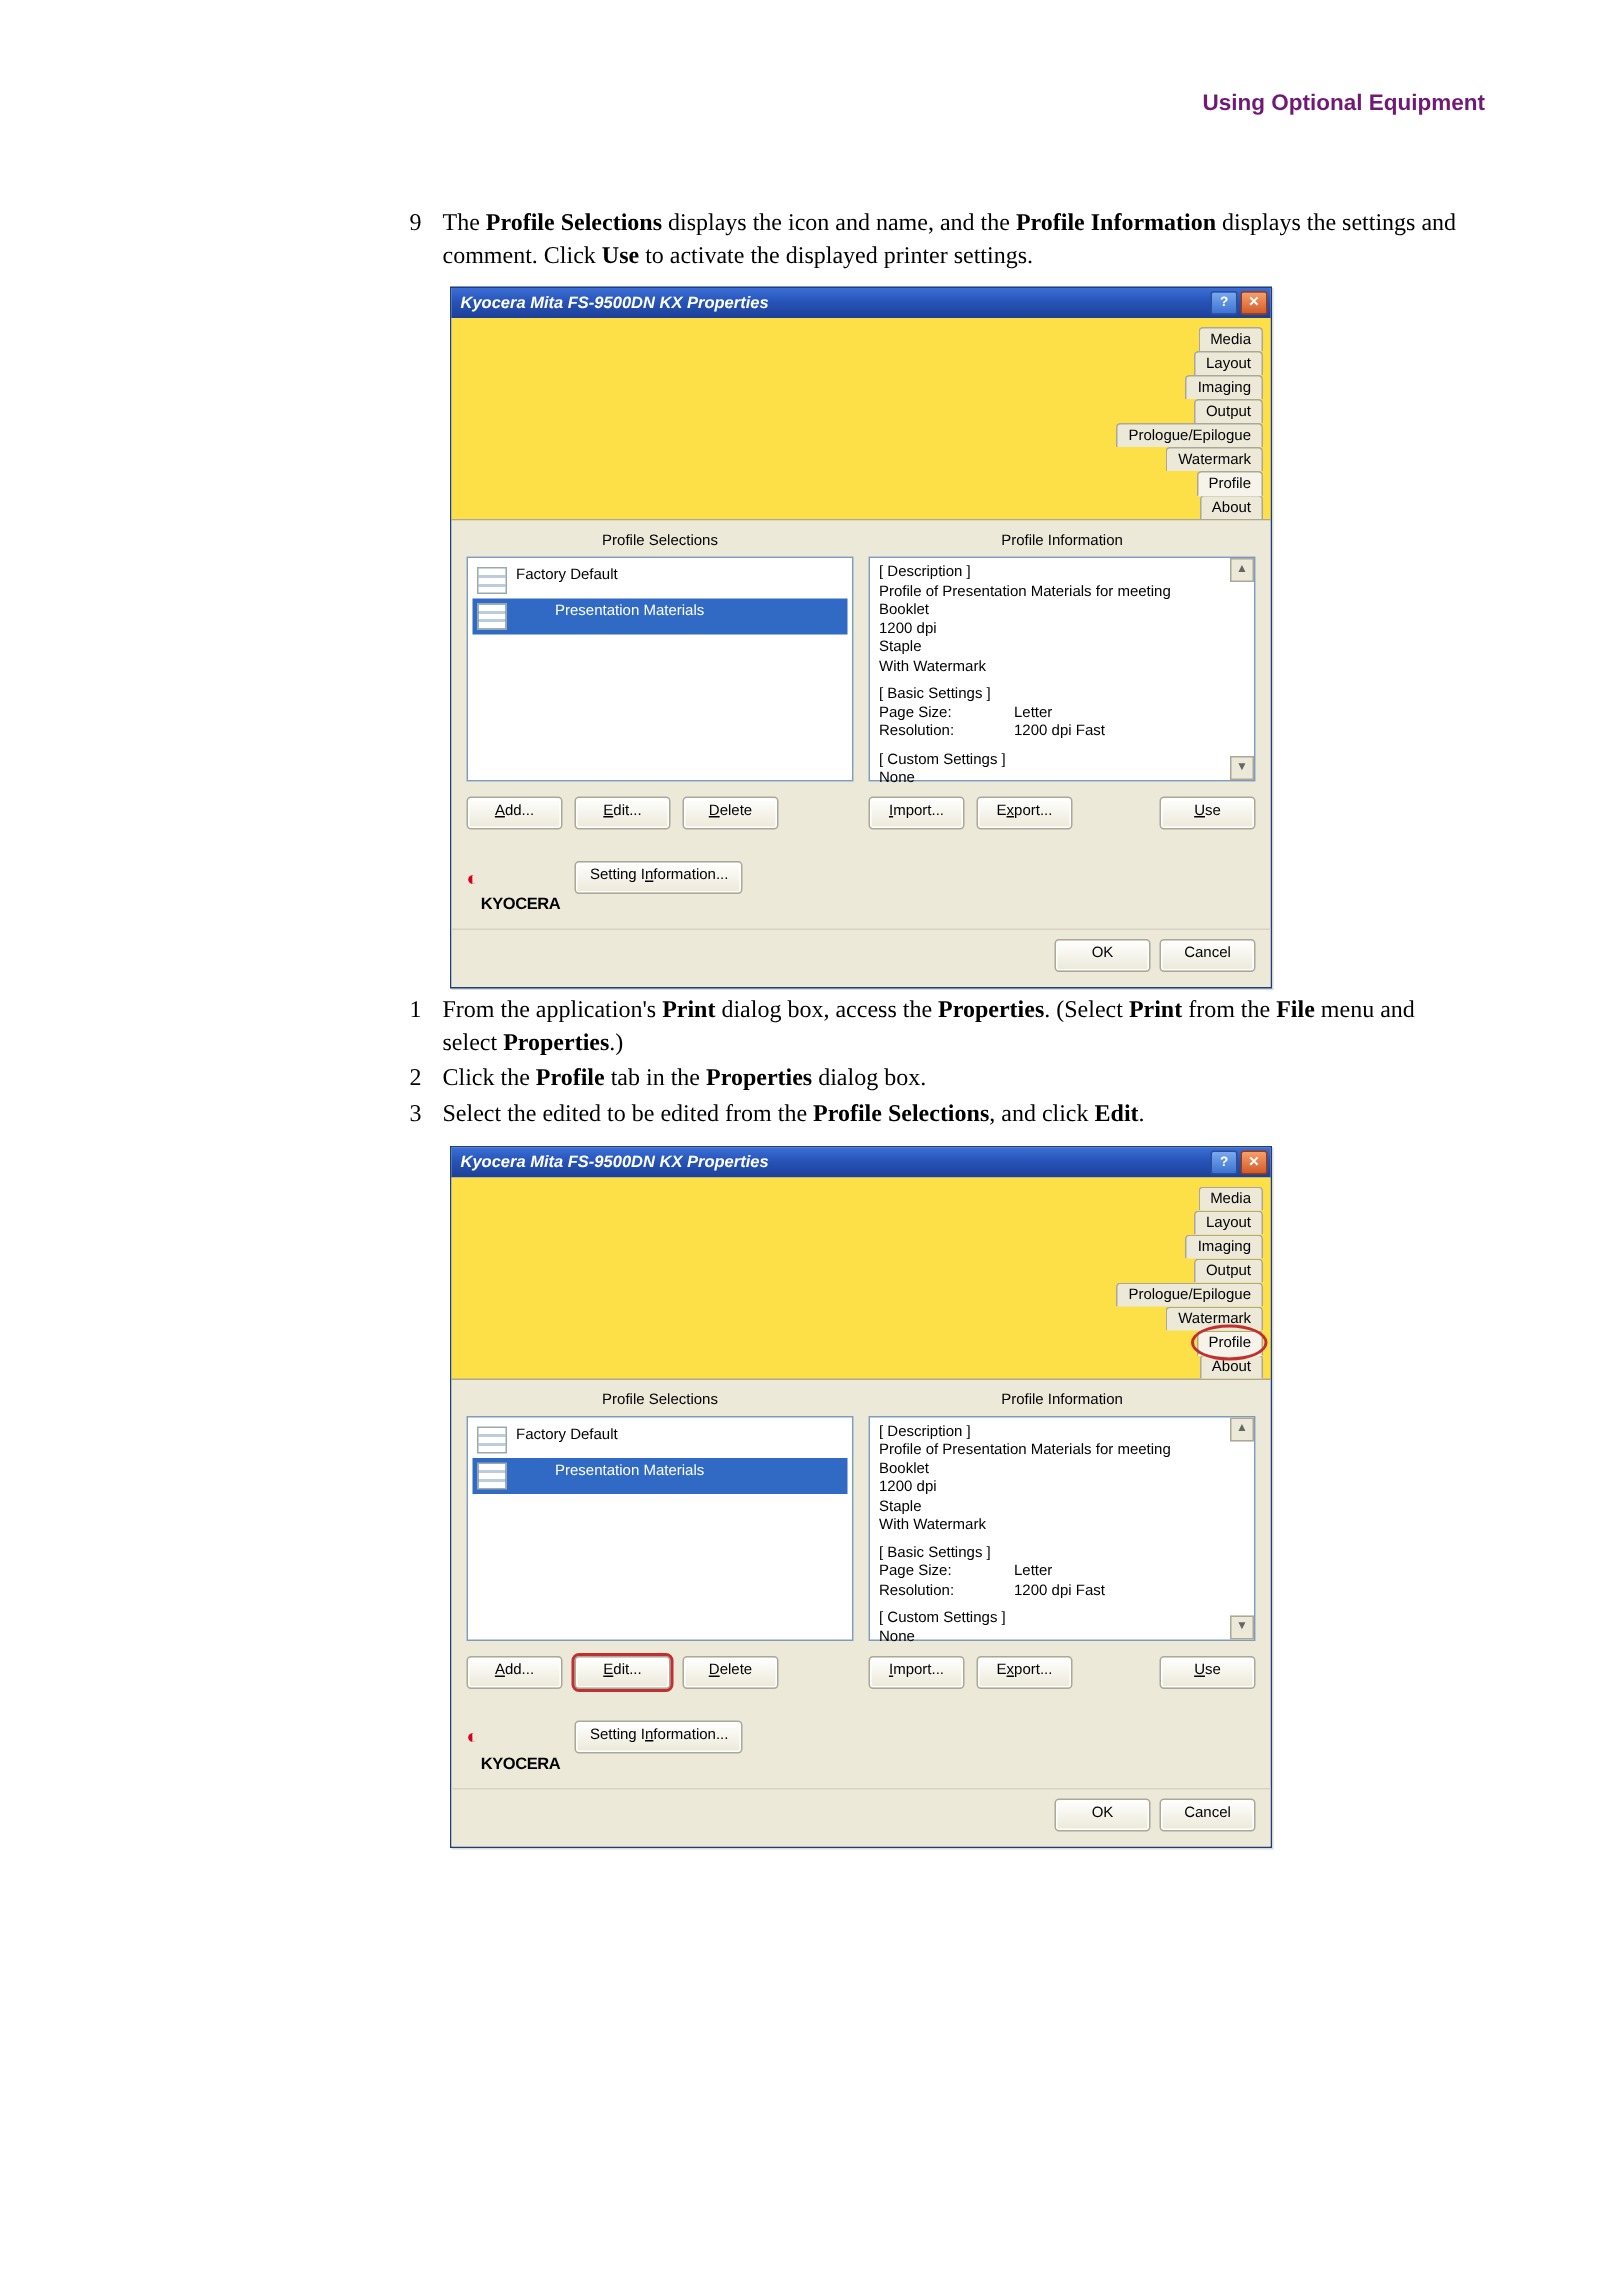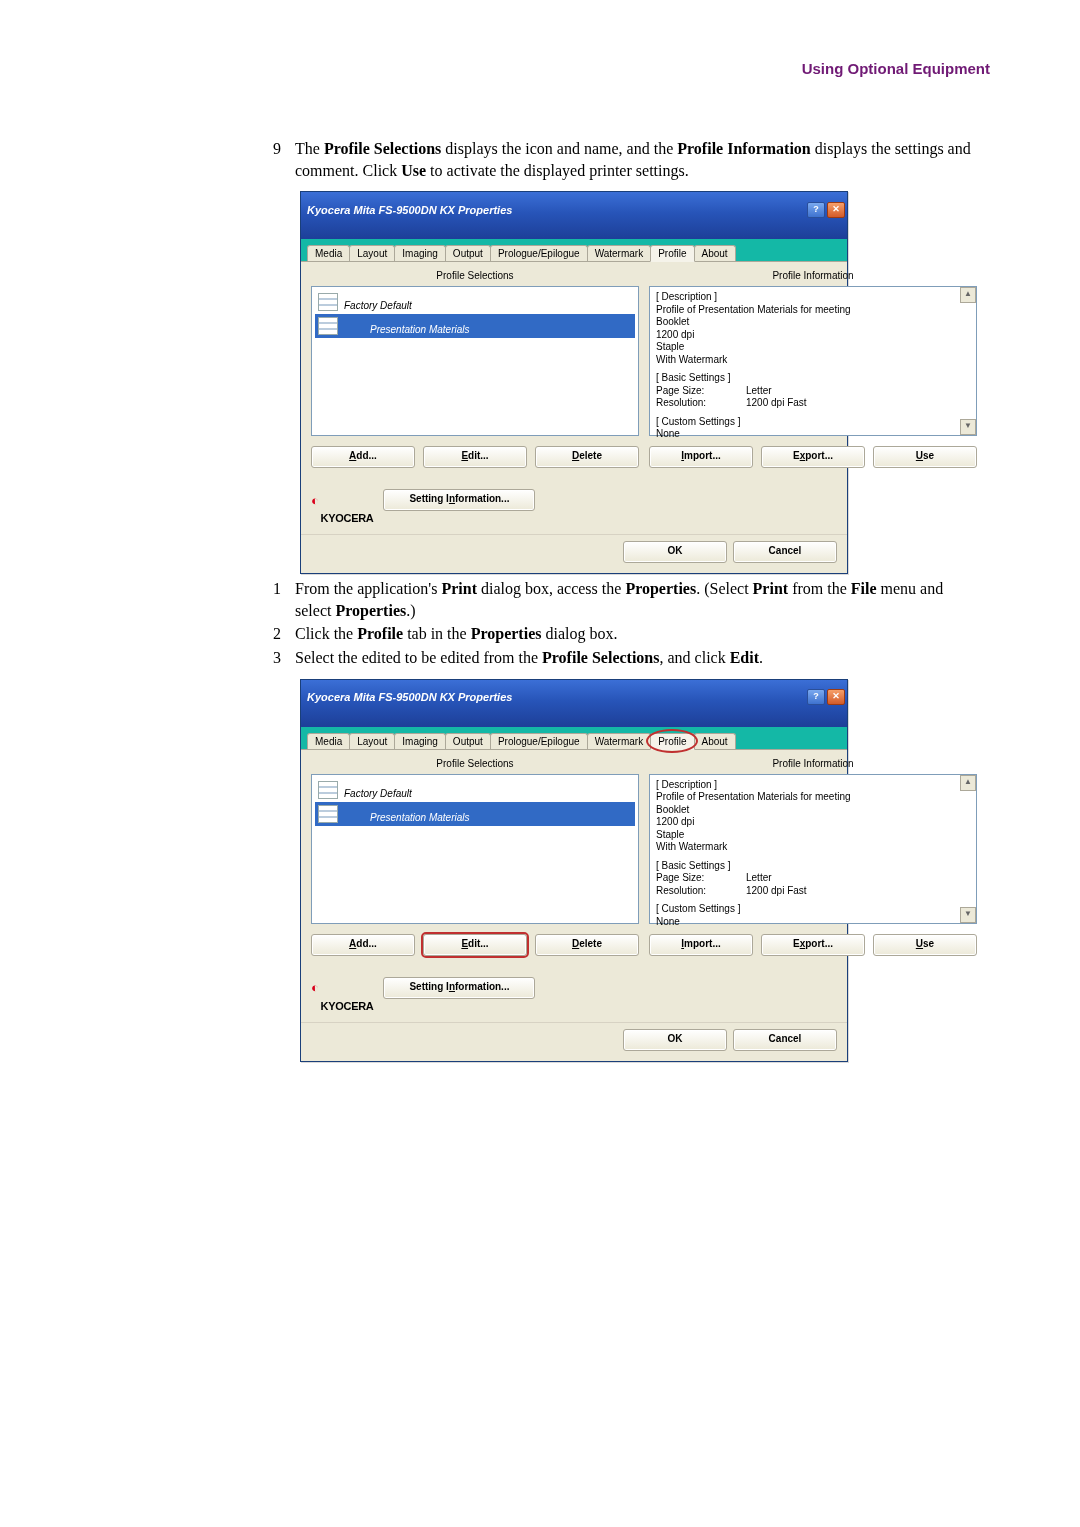--- a/index.html
+++ b/index.html
@@ -79,13 +79,13 @@
     display: flex;
     align-items: center;
     justify-content: space-between;
-    height: 35px;
+    height: 20px;
     background: linear-gradient(to bottom, #3b6fd6 0%, #2754b8 45%, #1d3f98 100%);
     color: #fff;
     font-weight: bold;
     font-style: italic;
     font-size: 11px;
-    padding: 0 2px 12px 6px;
+    padding: 0 2px 0 6px;
   }
   .titlebar-icons {
     display: flex;

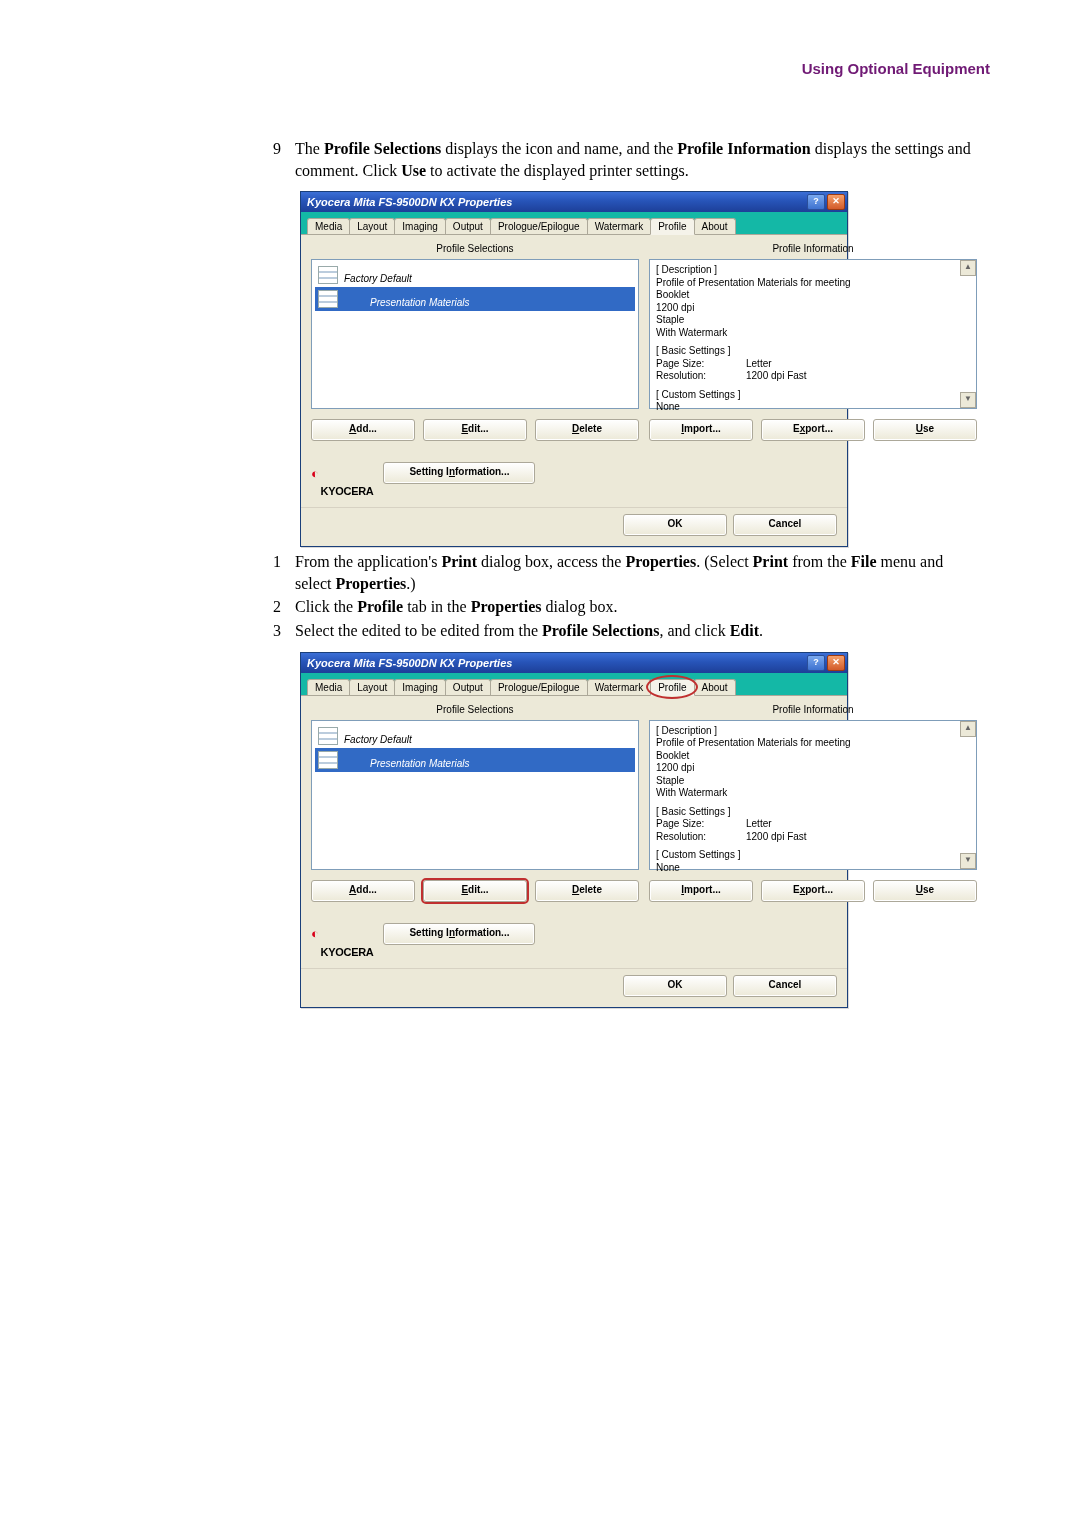--- a/index.html
+++ b/index.html
@@ -112,8 +112,9 @@
     align-items: flex-end;
     padding: 6px 6px 0 6px;
     border-bottom: 1px solid #aca899;
-    background: #14b8a6;
+    background: #fde047;
     gap: 0;
+    flex-direction: column;
   }
   .tab {
     padding: 2px 7px;

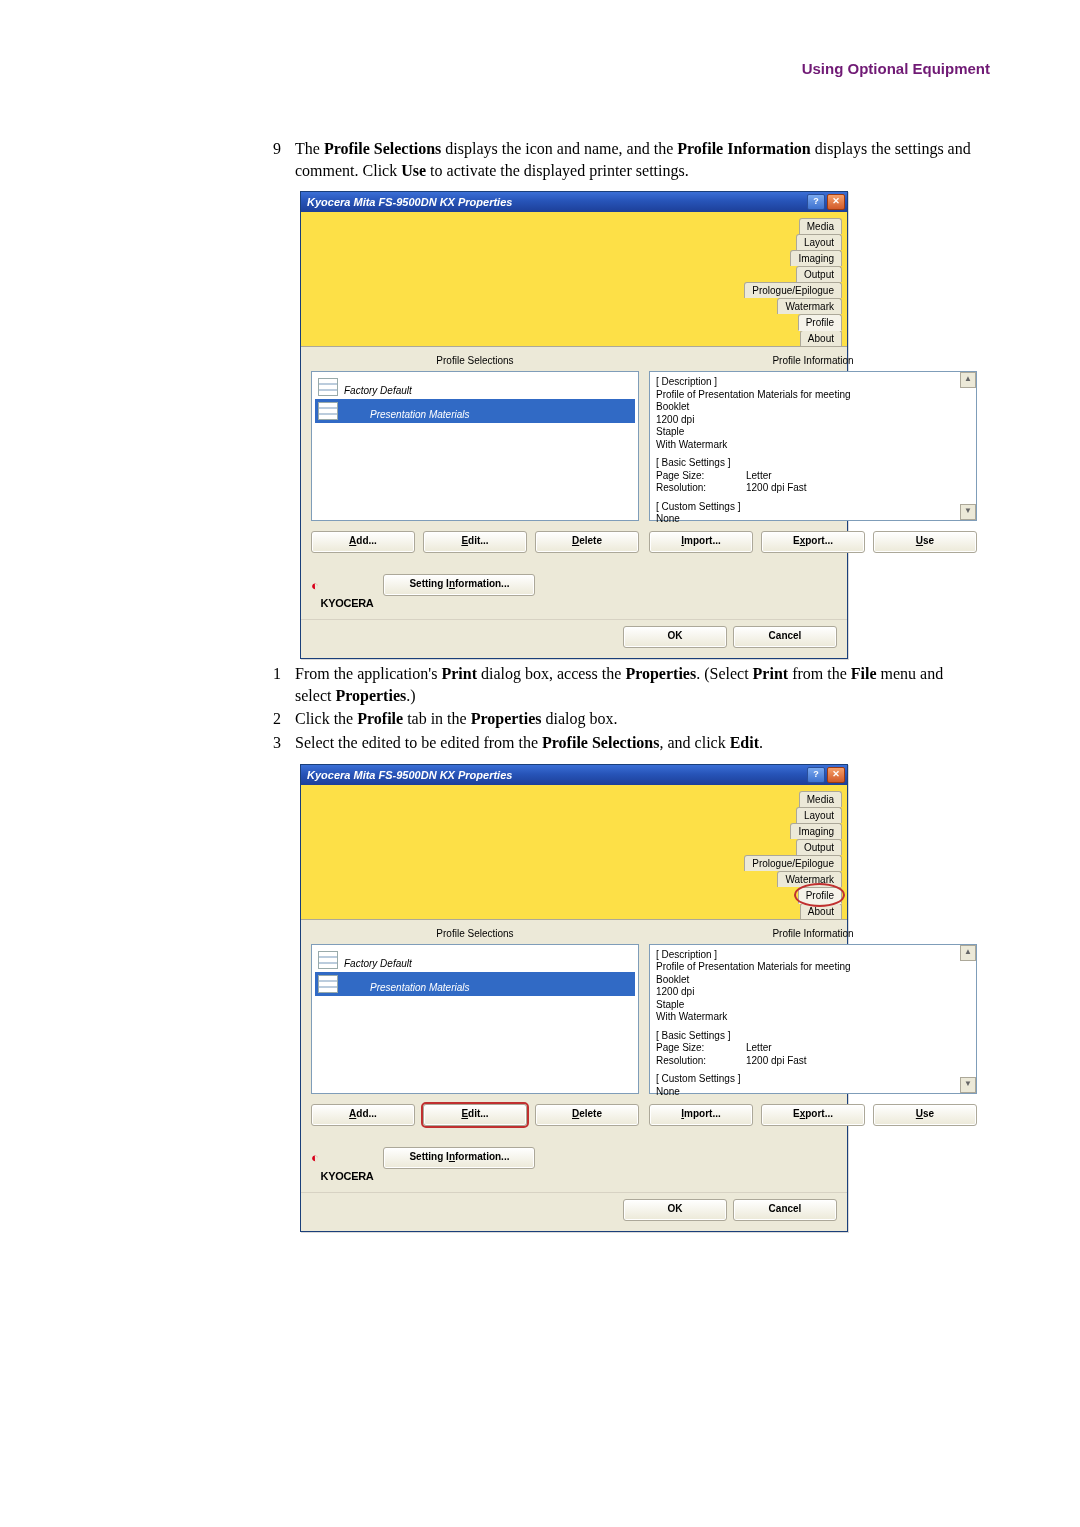--- a/index.html
+++ b/index.html
@@ -169,11 +169,10 @@
   }
   .list-item {
     display: flex;
-    align-items: flex-end;
+    align-items: flex-start;
     gap: 6px;
     padding: 3px 3px;
     font-size: 10px;
-    font-style: italic;
   }
   .list-item.selected {
     background: #316ac5;

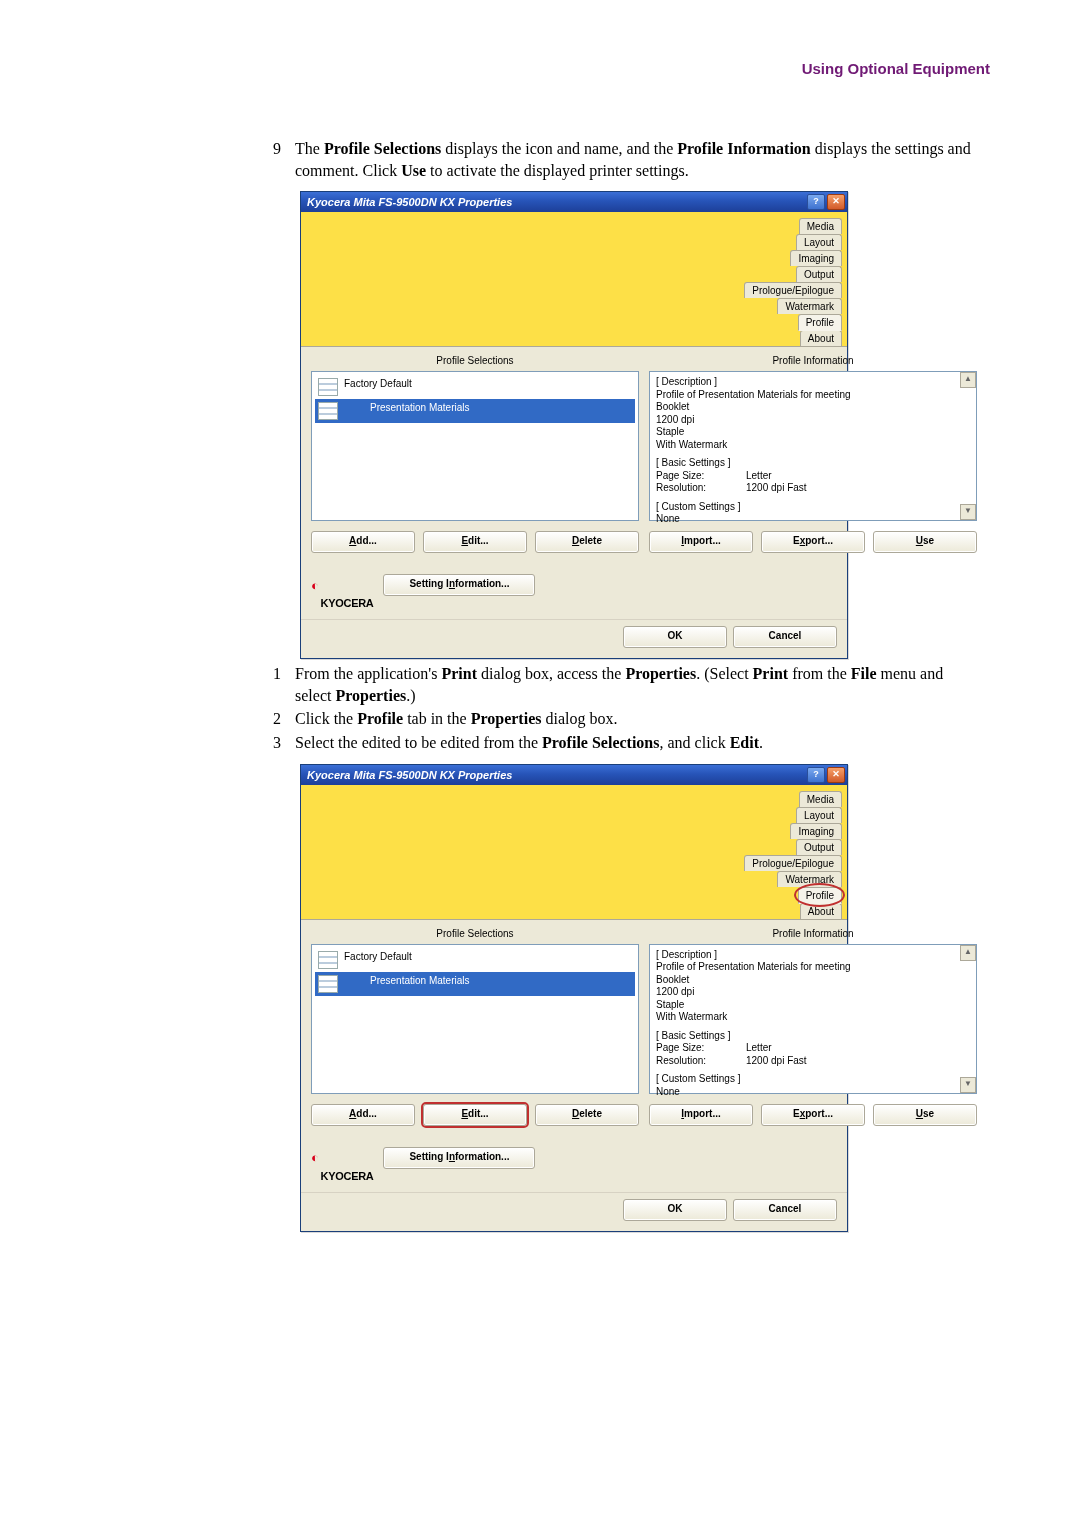--- a/index.html
+++ b/index.html
@@ -229,11 +229,10 @@
     border: 1px solid #aca899;
     border-radius: 3px;
     font-size: 10px;
-    padding: 0 20px;
+    padding: 0 0;
     text-align: center;
     line-height: 18px;
     box-shadow: inset 0 0 0 1px #fff;
-    font-weight: bold;
   }
   .wbtn.boxed {
     outline: 2px solid #c03030;

